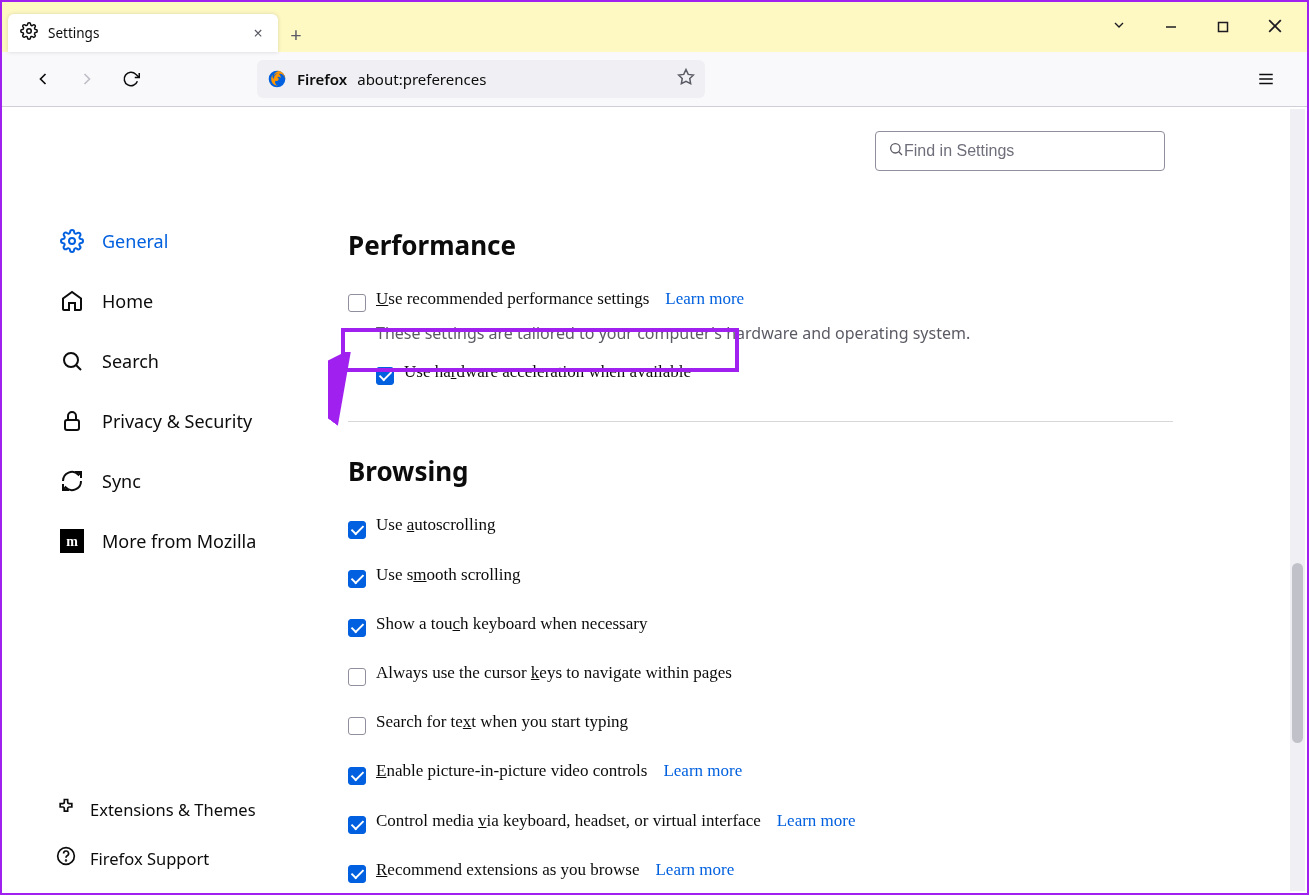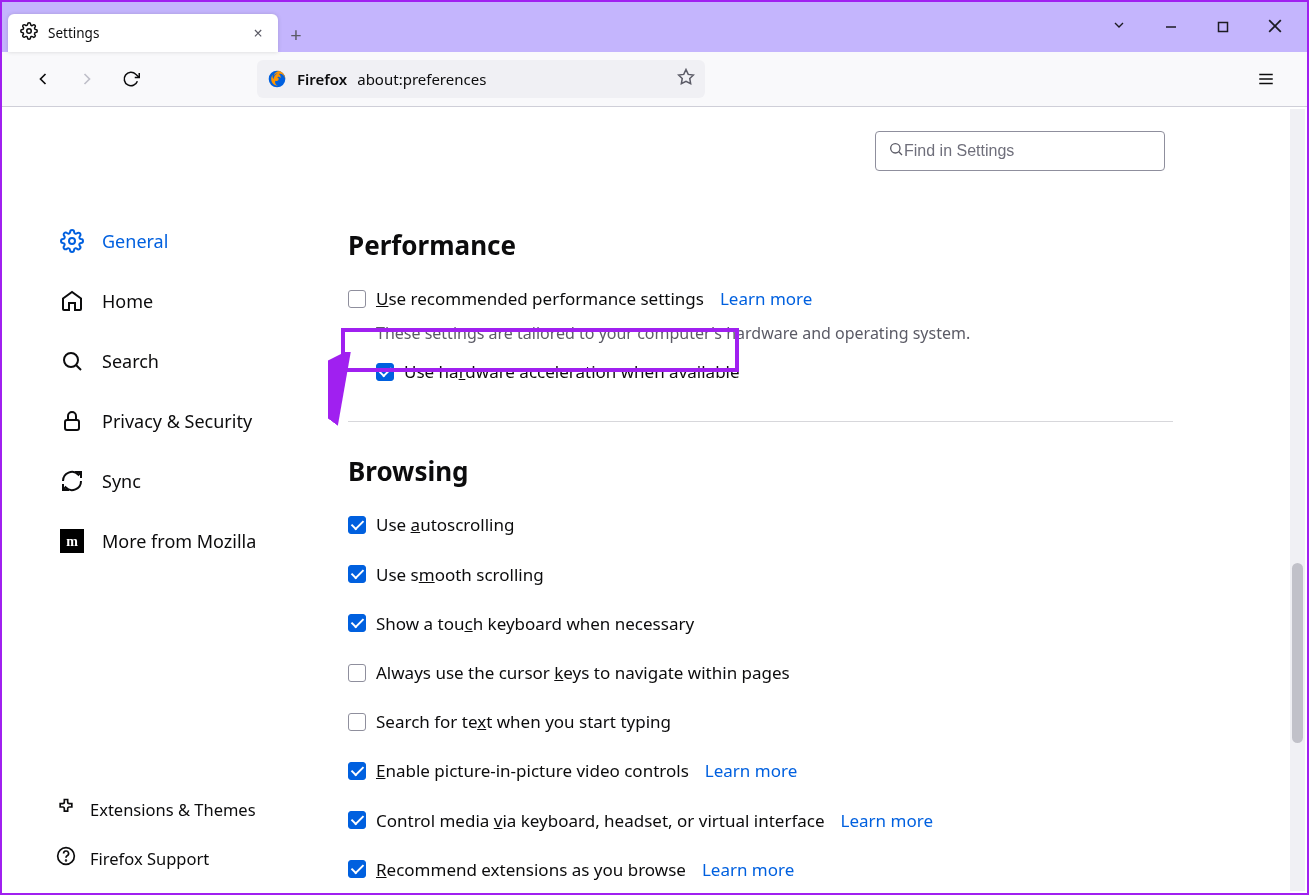--- a/index.html
+++ b/index.html
@@ -17,7 +17,7 @@
 
 .tabbar {
   height: 50px;
-  background: #c4b5fd;
+  background: #fef9c3;
   display: flex;
   align-items: flex-end;
   padding: 0 6px;

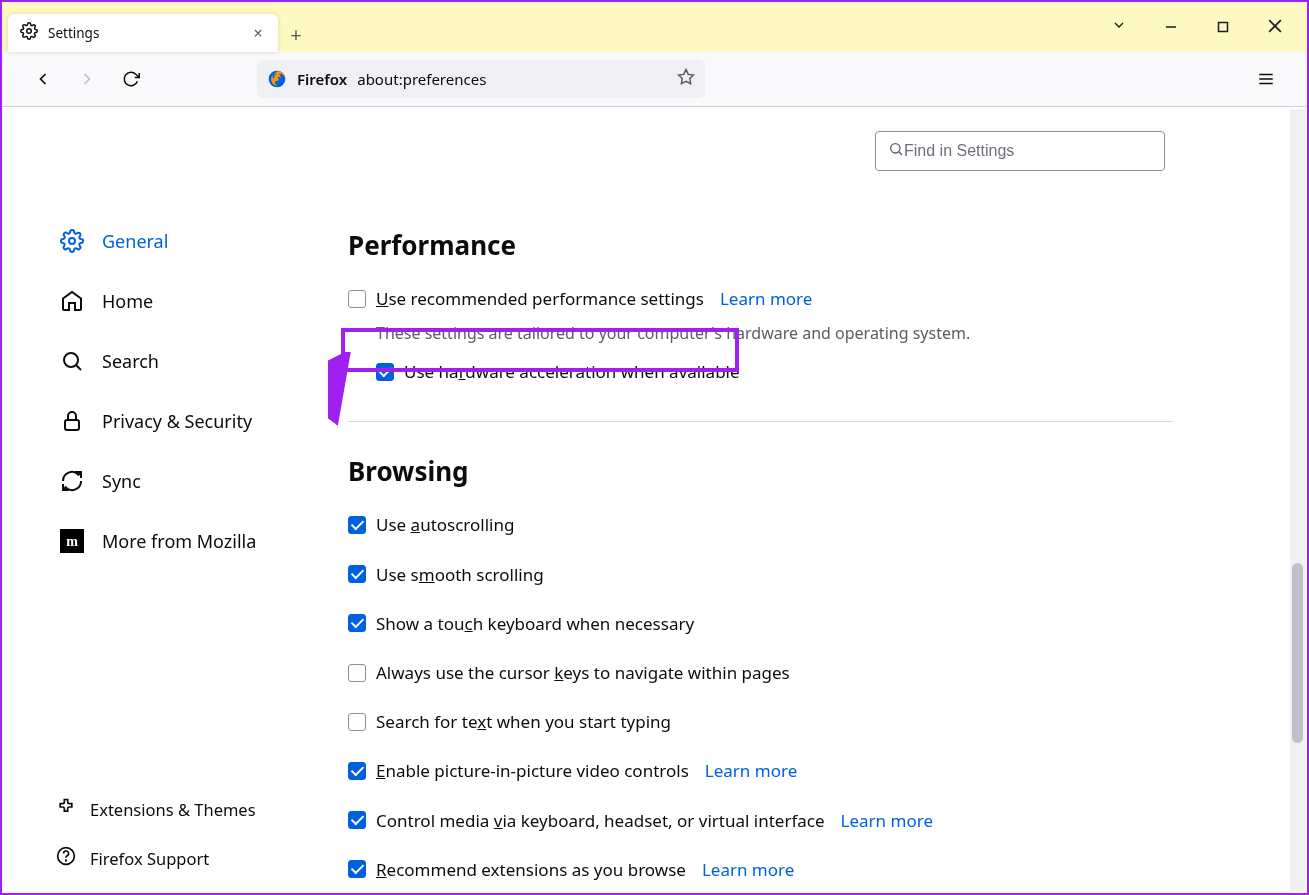--- a/index.html
+++ b/index.html
@@ -123,7 +123,7 @@
 .searchbox input::placeholder { color:#6f6f7b; }
 .section { margin-top: 96px; width: 825px;}
 .section h2 { font-size: 26px; font-weight:700; margin-bottom: 22px; margin-top: 31px;}
-.row { display:flex; align-items:center; gap:10px; margin-bottom: 10px; font-size:17px; line-height:1.6;}
+.row { display:flex; align-items:flex-end; gap:10px; margin-bottom: 10px; font-size:17px; line-height:1.6;font-family:Liberation Serif, serif;}
 .subtext { color:#5b5b66; font-size:16px; margin: 6px 0 14px 28px;}
 .link { color:#0060df; cursor:pointer; margin-left:6px;}
 .checkbox {

